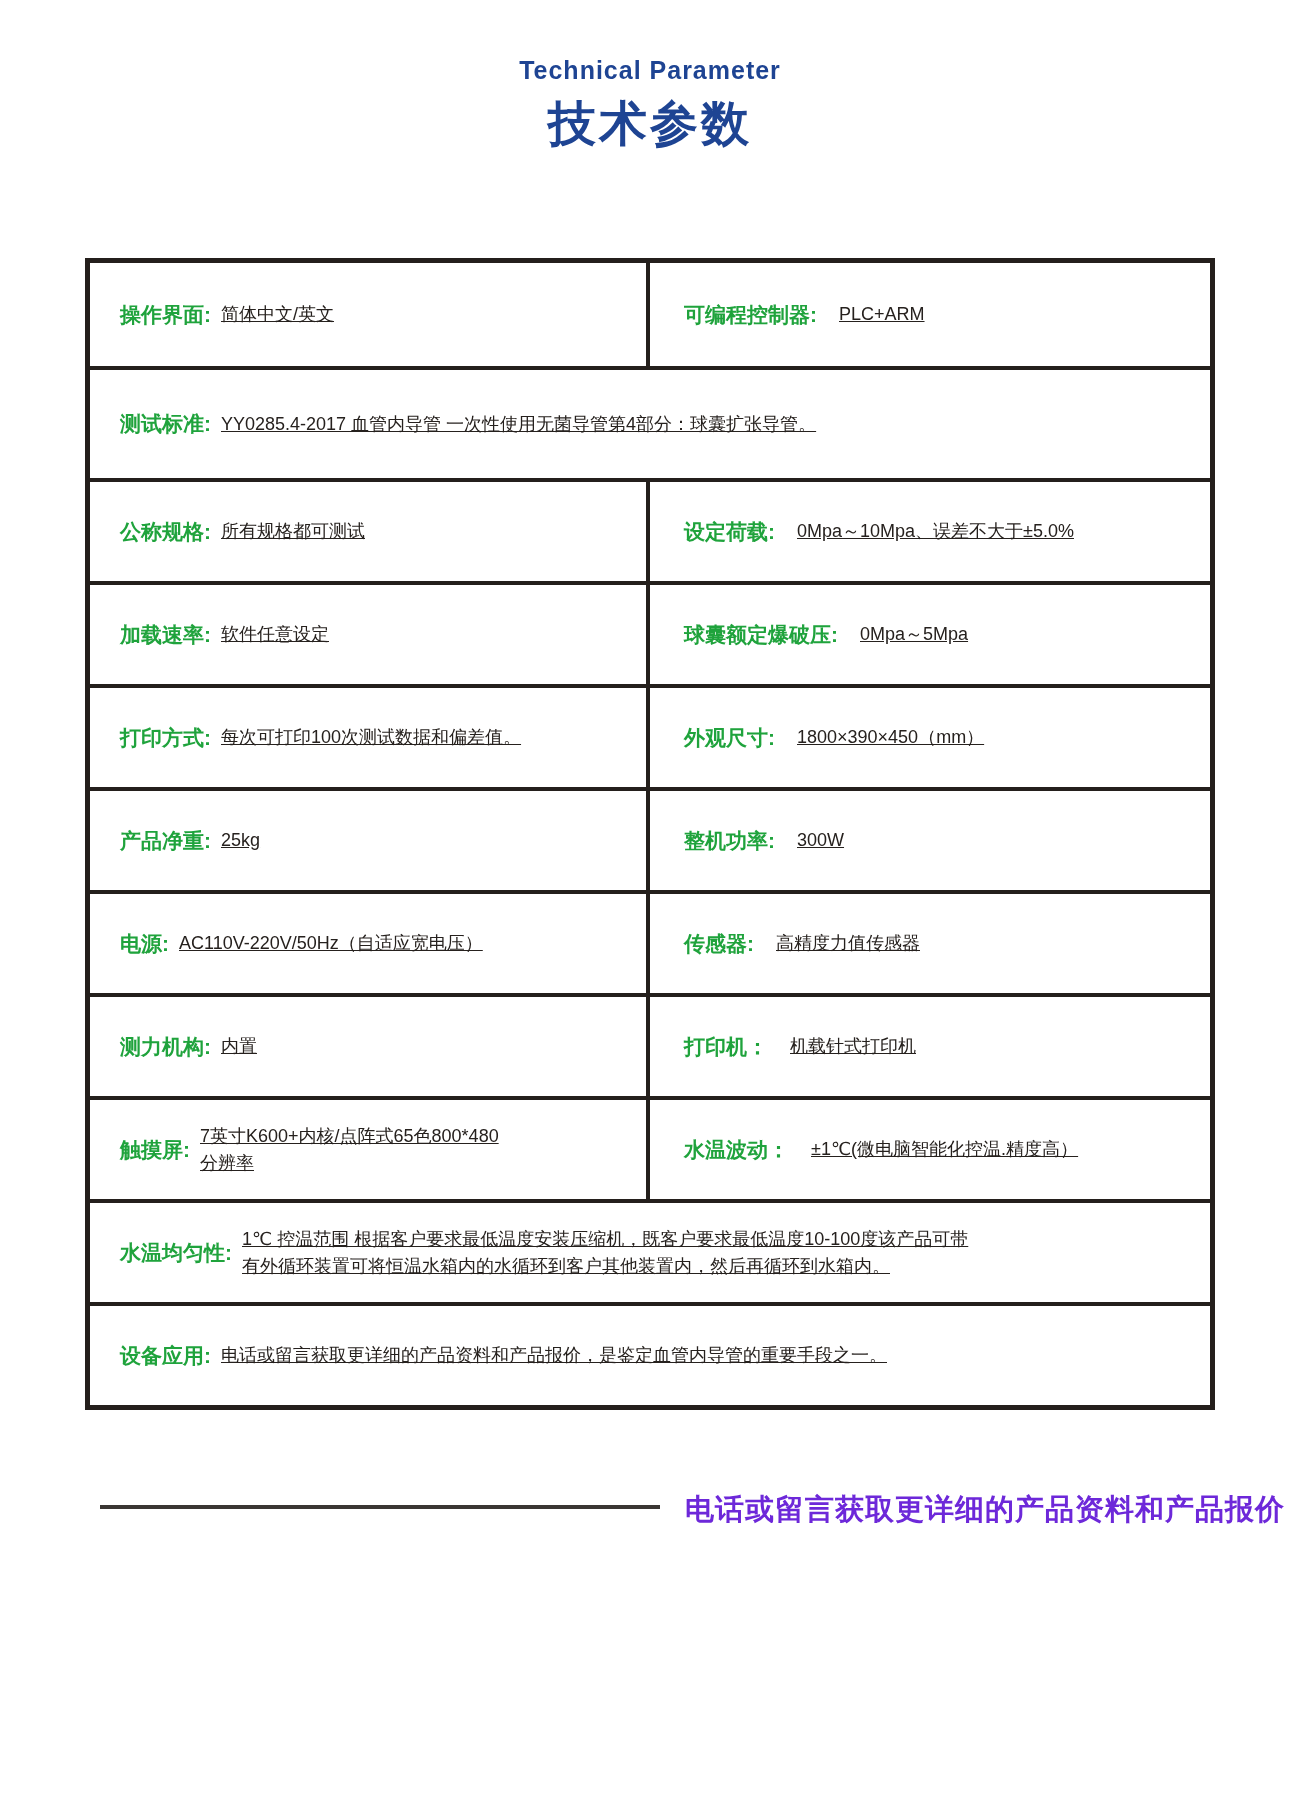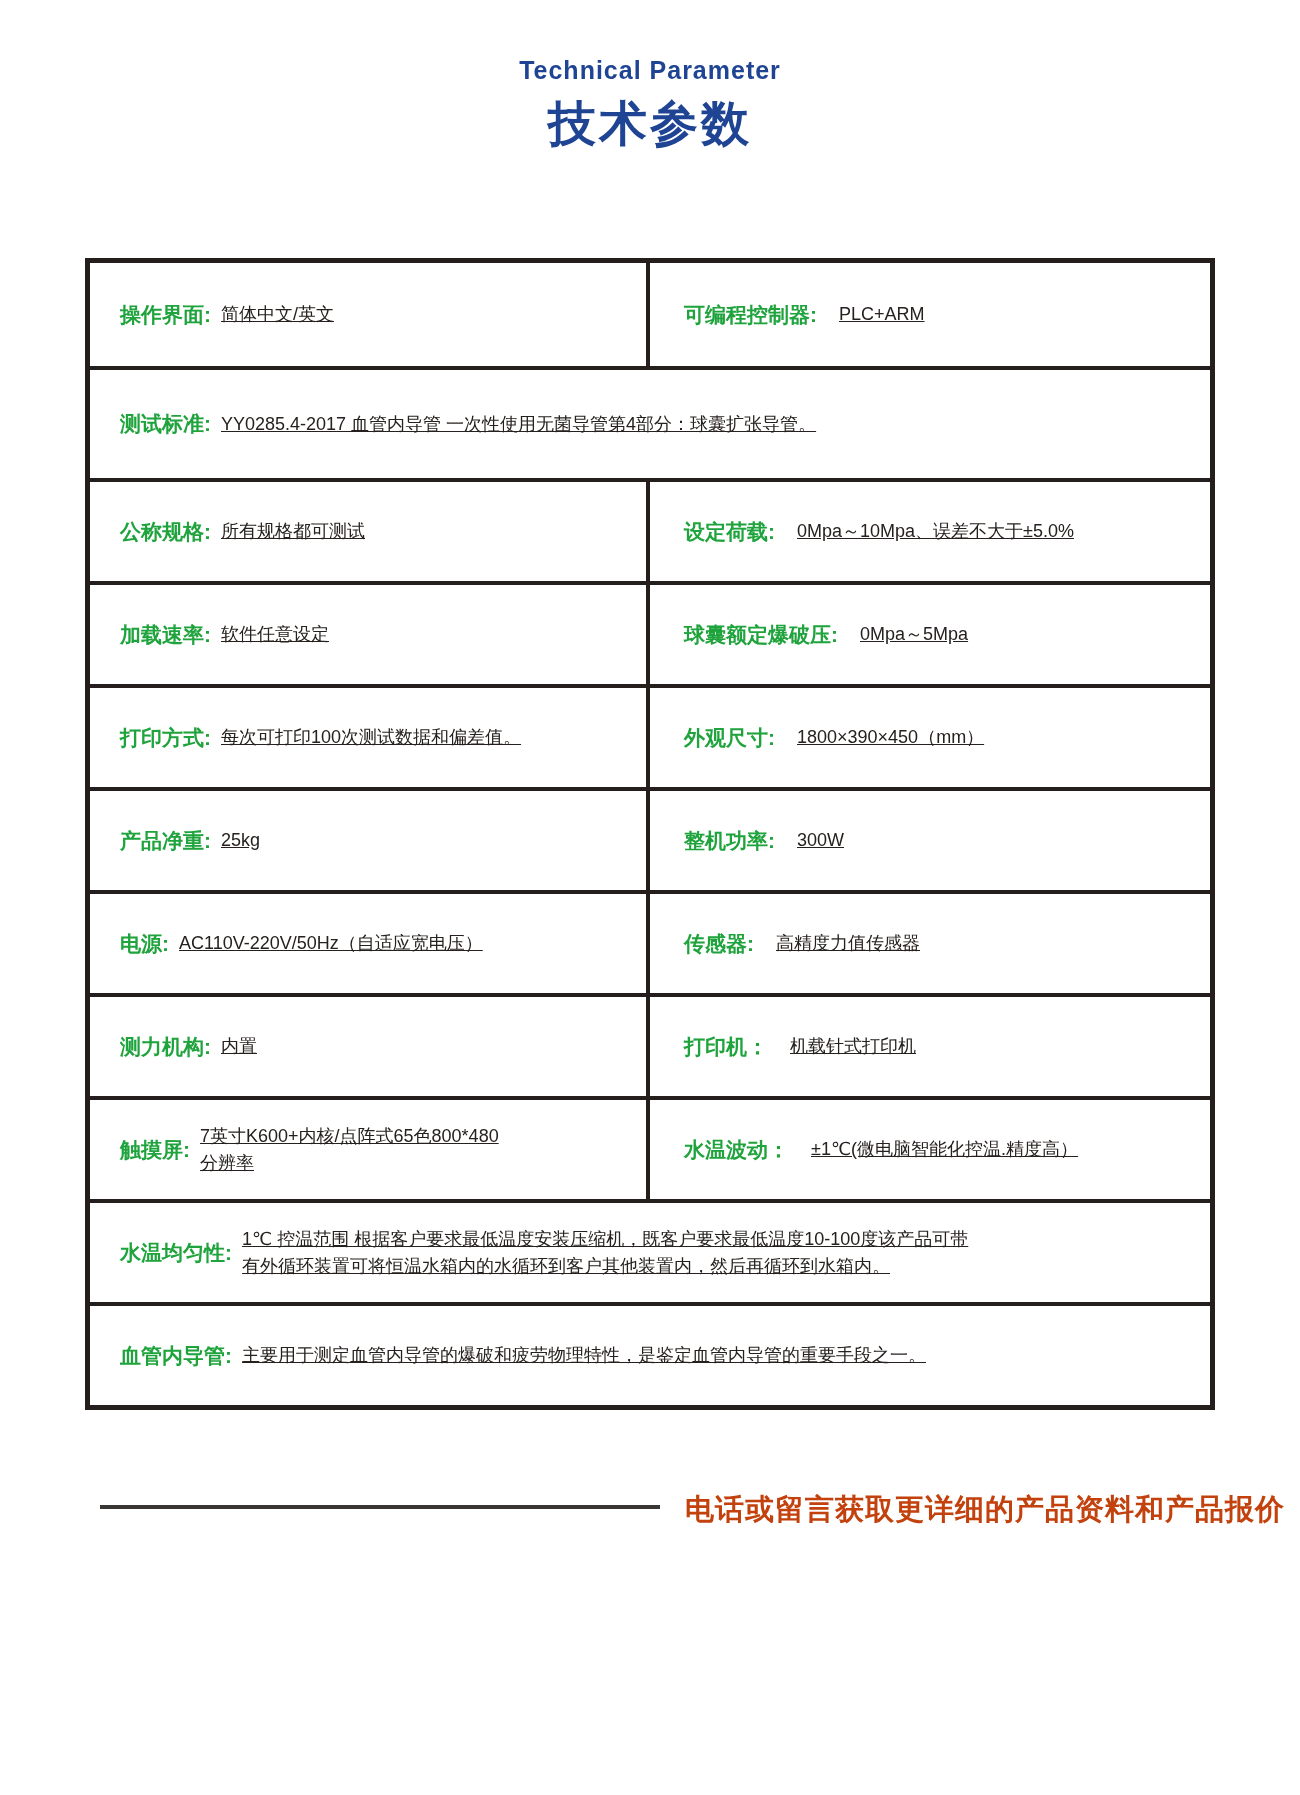--- a/index.html
+++ b/index.html
@@ -197,7 +197,7 @@
 
     <div class="row full">
       <div class="cell">
-        <span class="label">血管内导管:</span>
+        <span class="label">设备应用:</span>
         <span class="value">主要用于测定血管内导管的爆破和疲劳物理特性，是鉴定血管内导管的重要手段之一。</span>
       </div>
     </div>

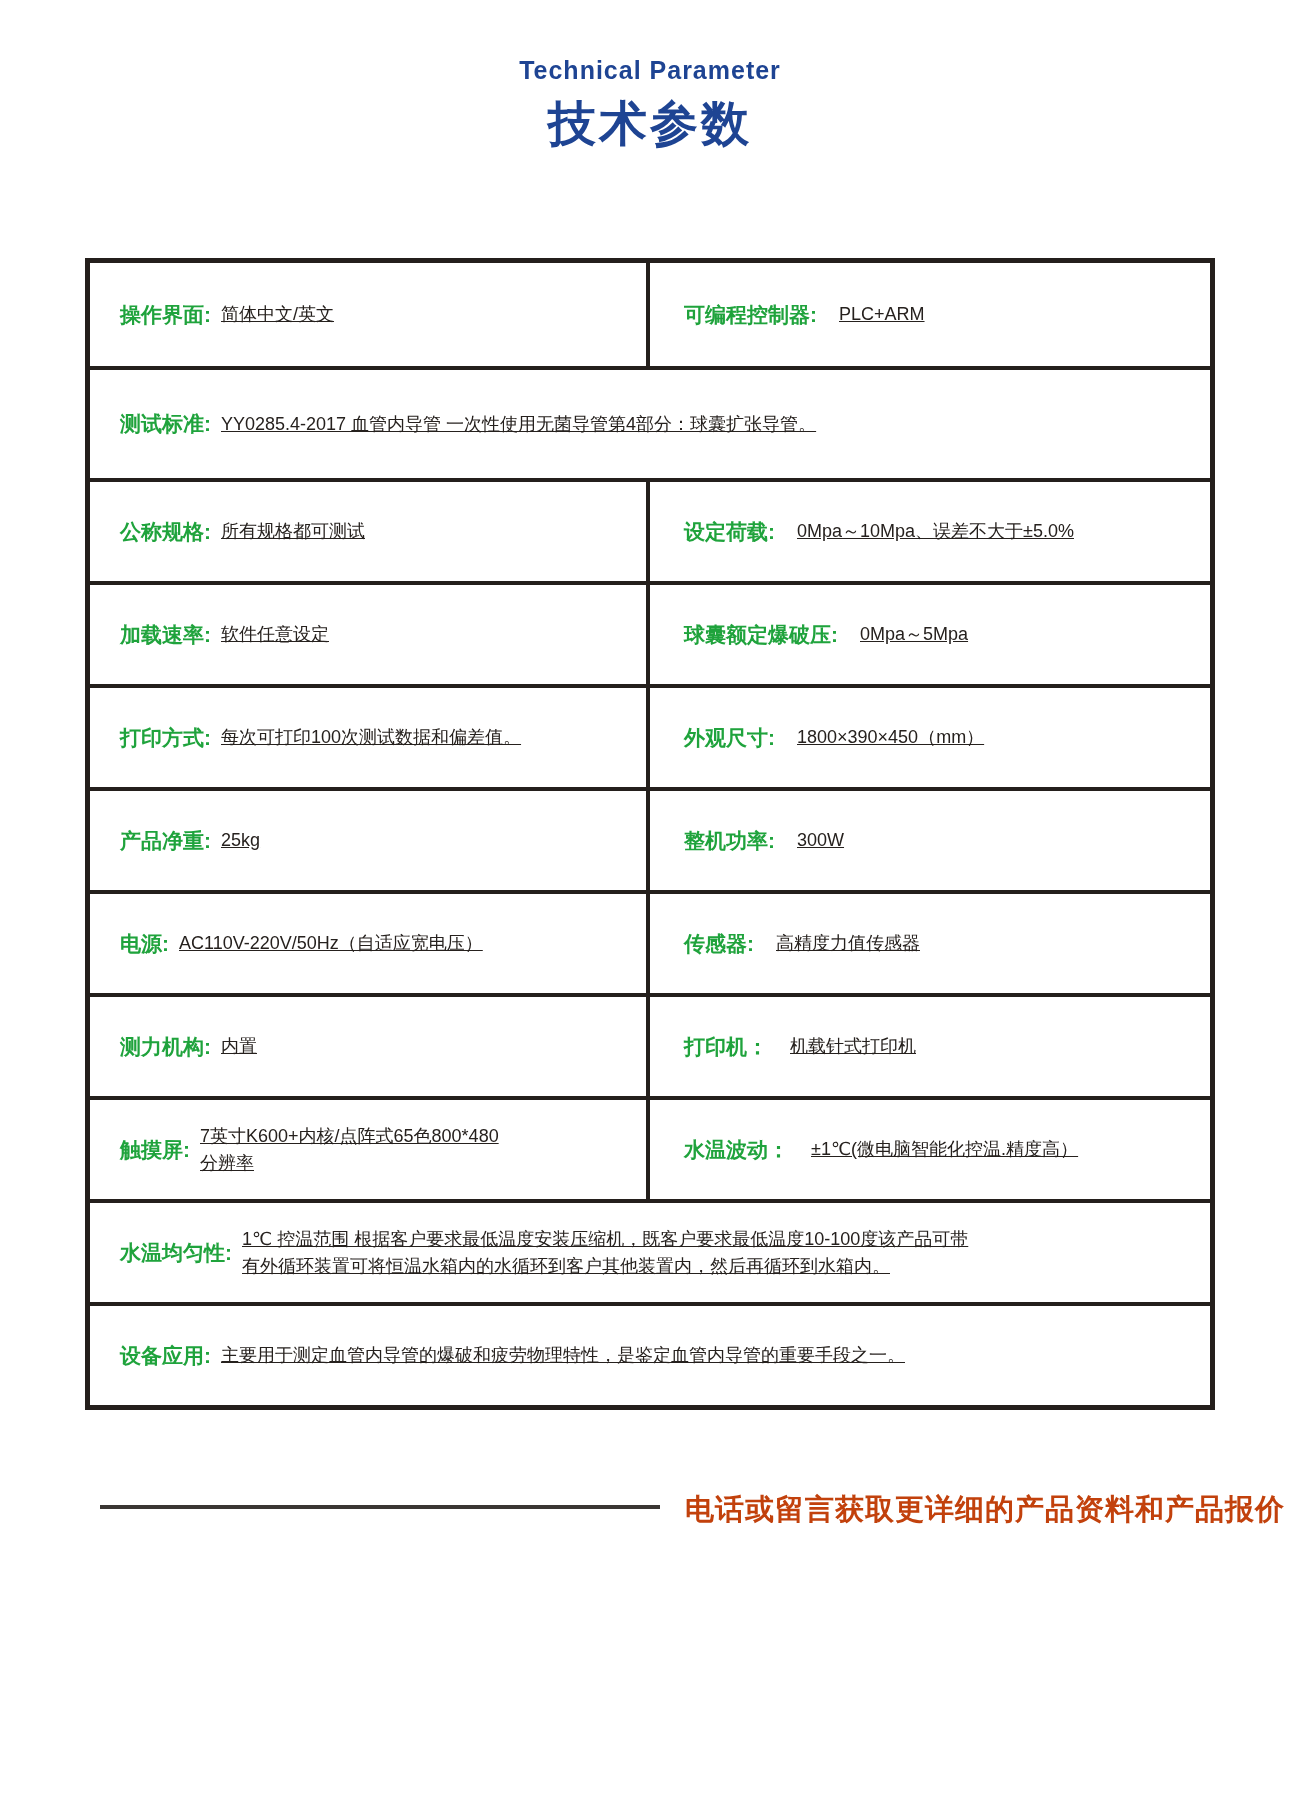--- a/index.html
+++ b/index.html
@@ -198,7 +198,7 @@
     <div class="row full">
       <div class="cell">
         <span class="label">设备应用:</span>
-        <span class="value">主要用于测定血管内导管的爆破和疲劳物理特性，是鉴定血管内导管的重要手段之一。</span>
+        <span class="value">电话或留言获取更详细的产品资料和产品报价，是鉴定血管内导管的重要手段之一。</span>
       </div>
     </div>
 

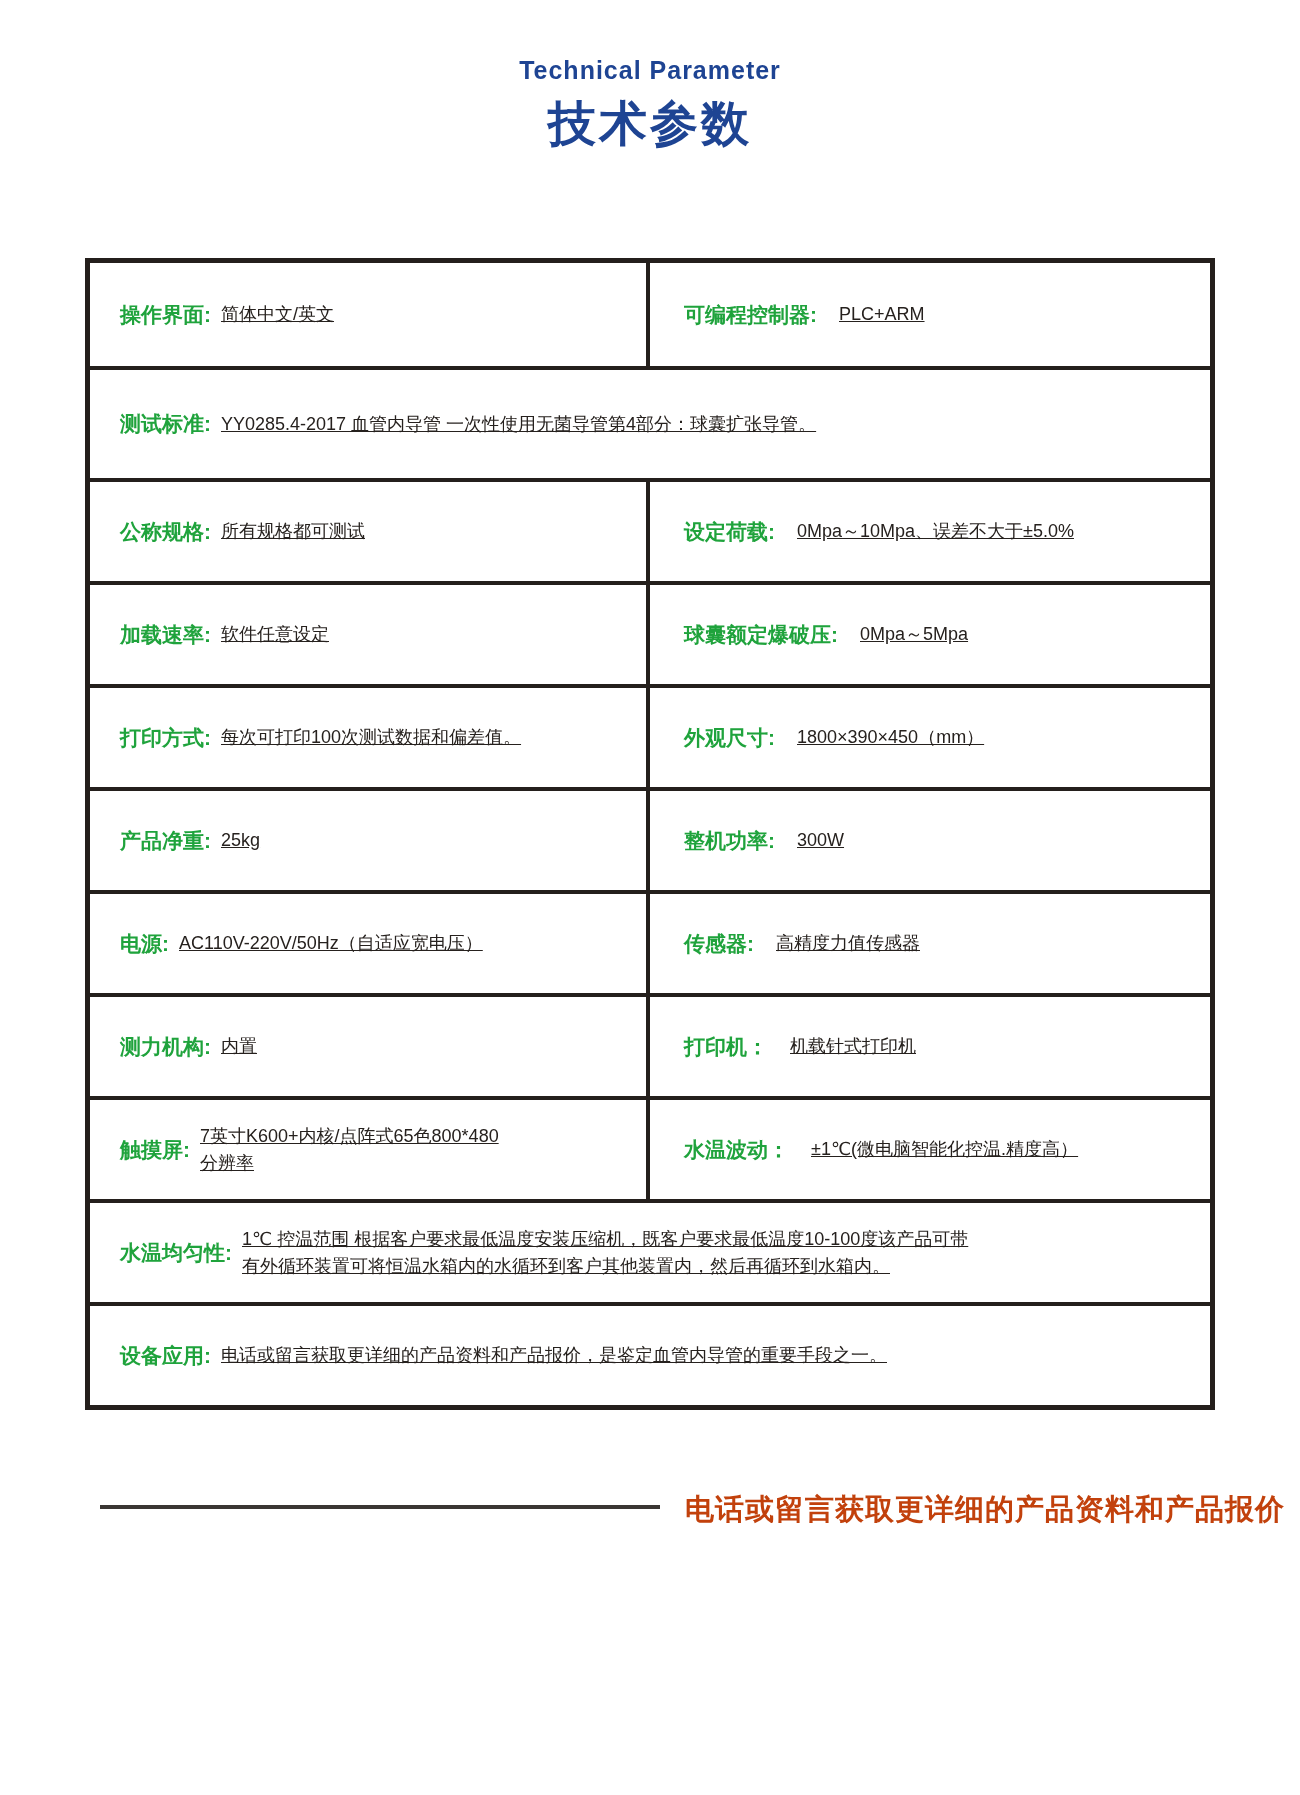--- a/index.html
+++ b/index.html
@@ -77,7 +77,7 @@
   .footer-note{
     position:absolute;left:685px;top:1490px;
     font-size:29px;font-weight:600;
-    color:#c2410c;
+    color:#6d28d9;
     letter-spacing:1px;
   }
 </style>

